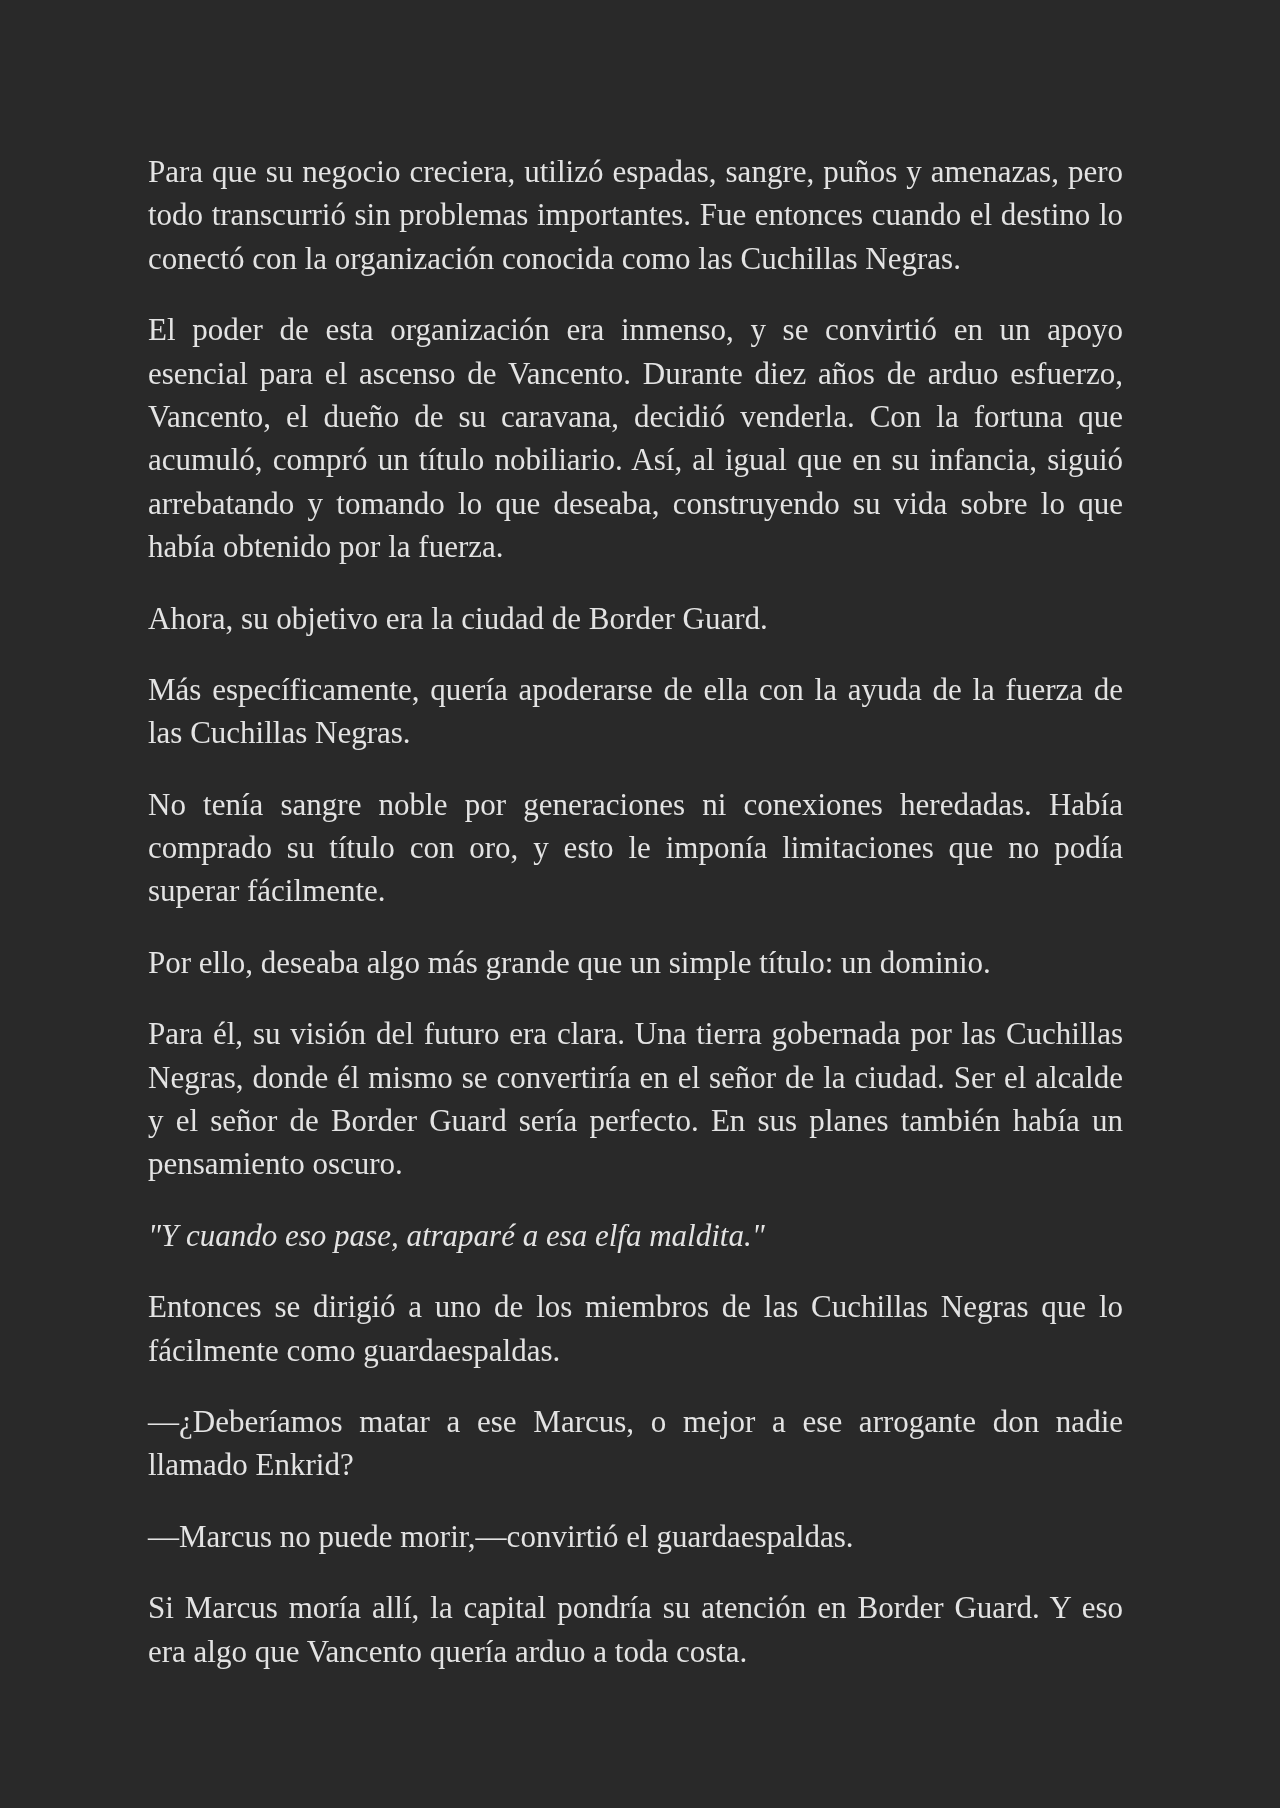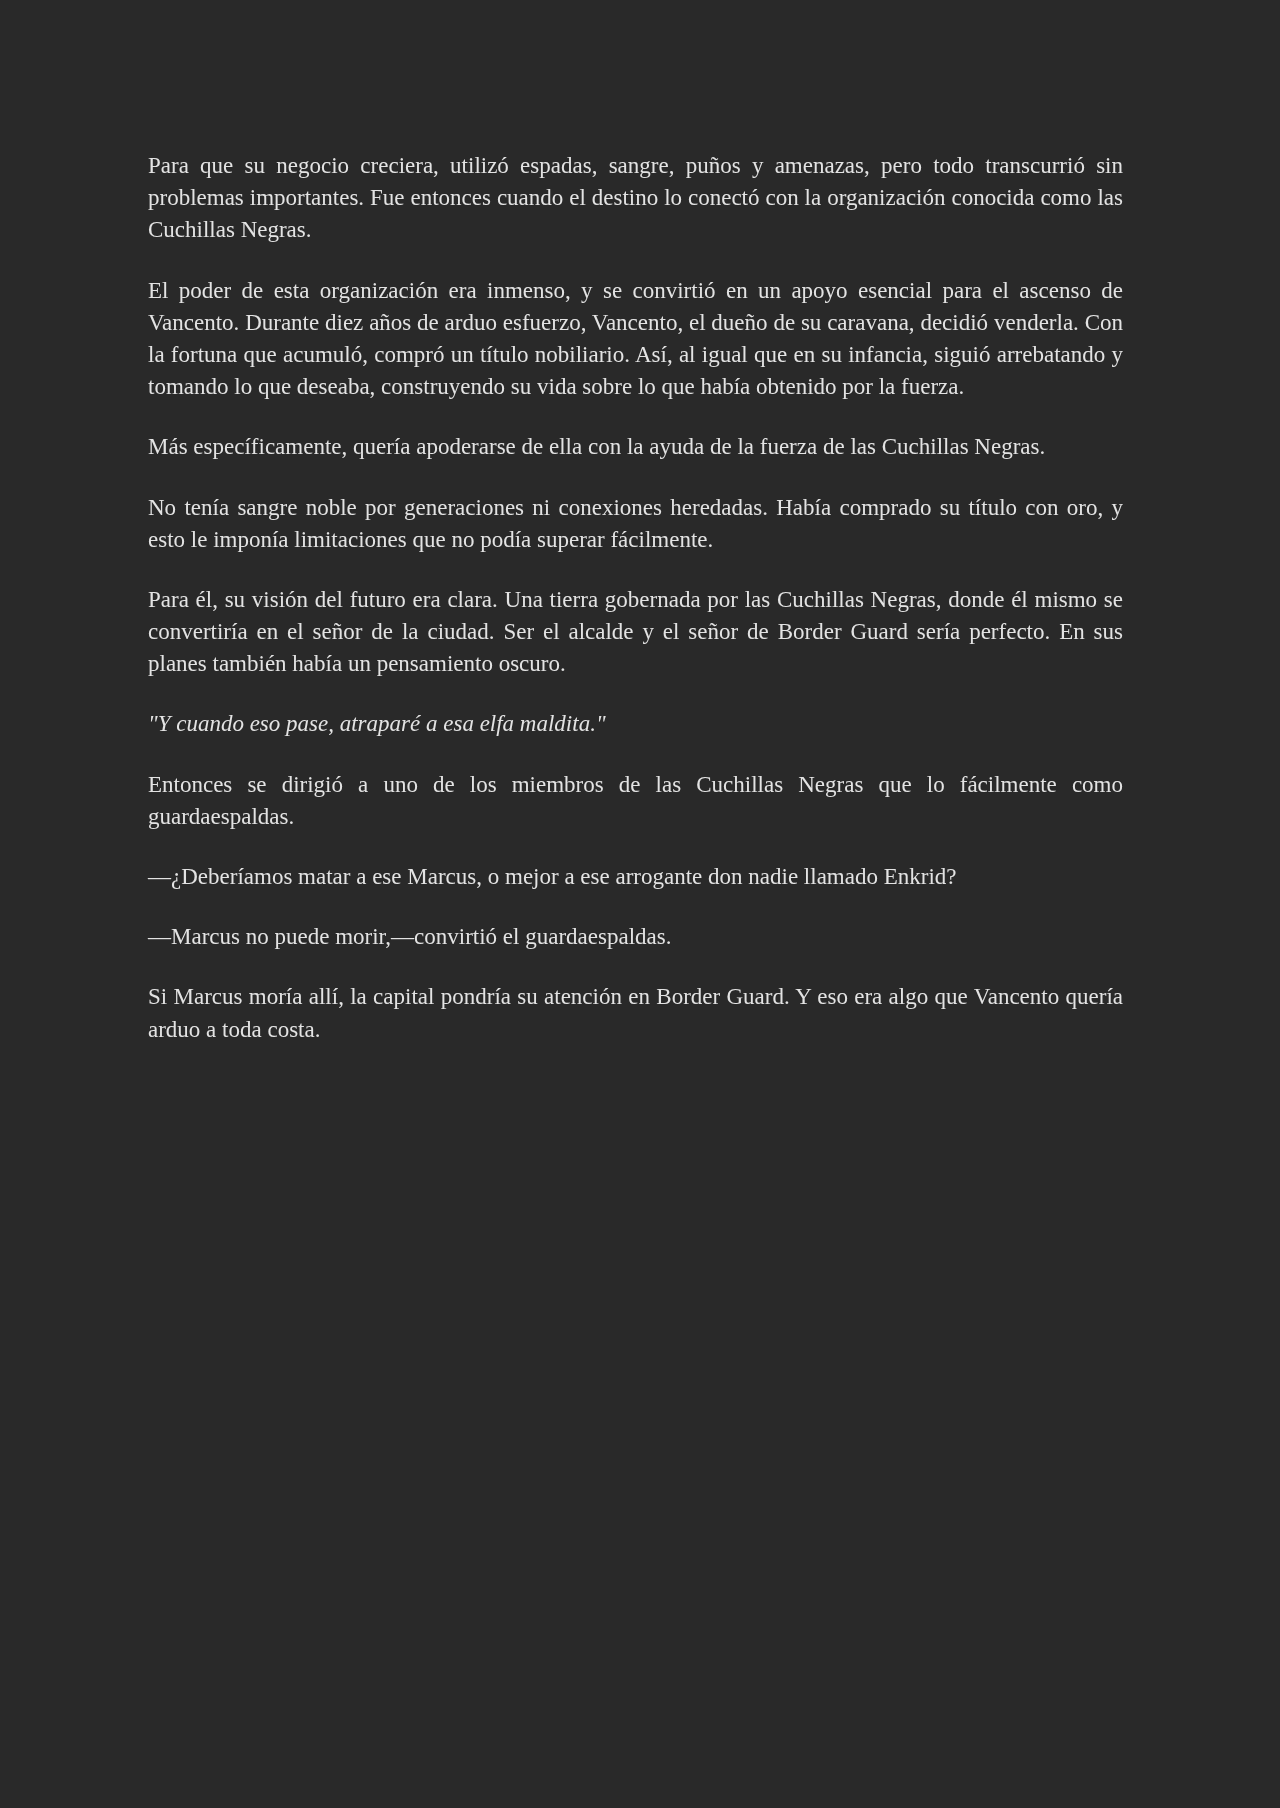--- a/index.html
+++ b/index.html
@@ -20,7 +20,7 @@
   }
   .chapter-text {
     font-family: "Liberation Serif", serif;
-    font-size: 23px;
+    font-size: 31px;
     line-height: 1.4;
     color: #e3e3e3;
     text-align: justify;

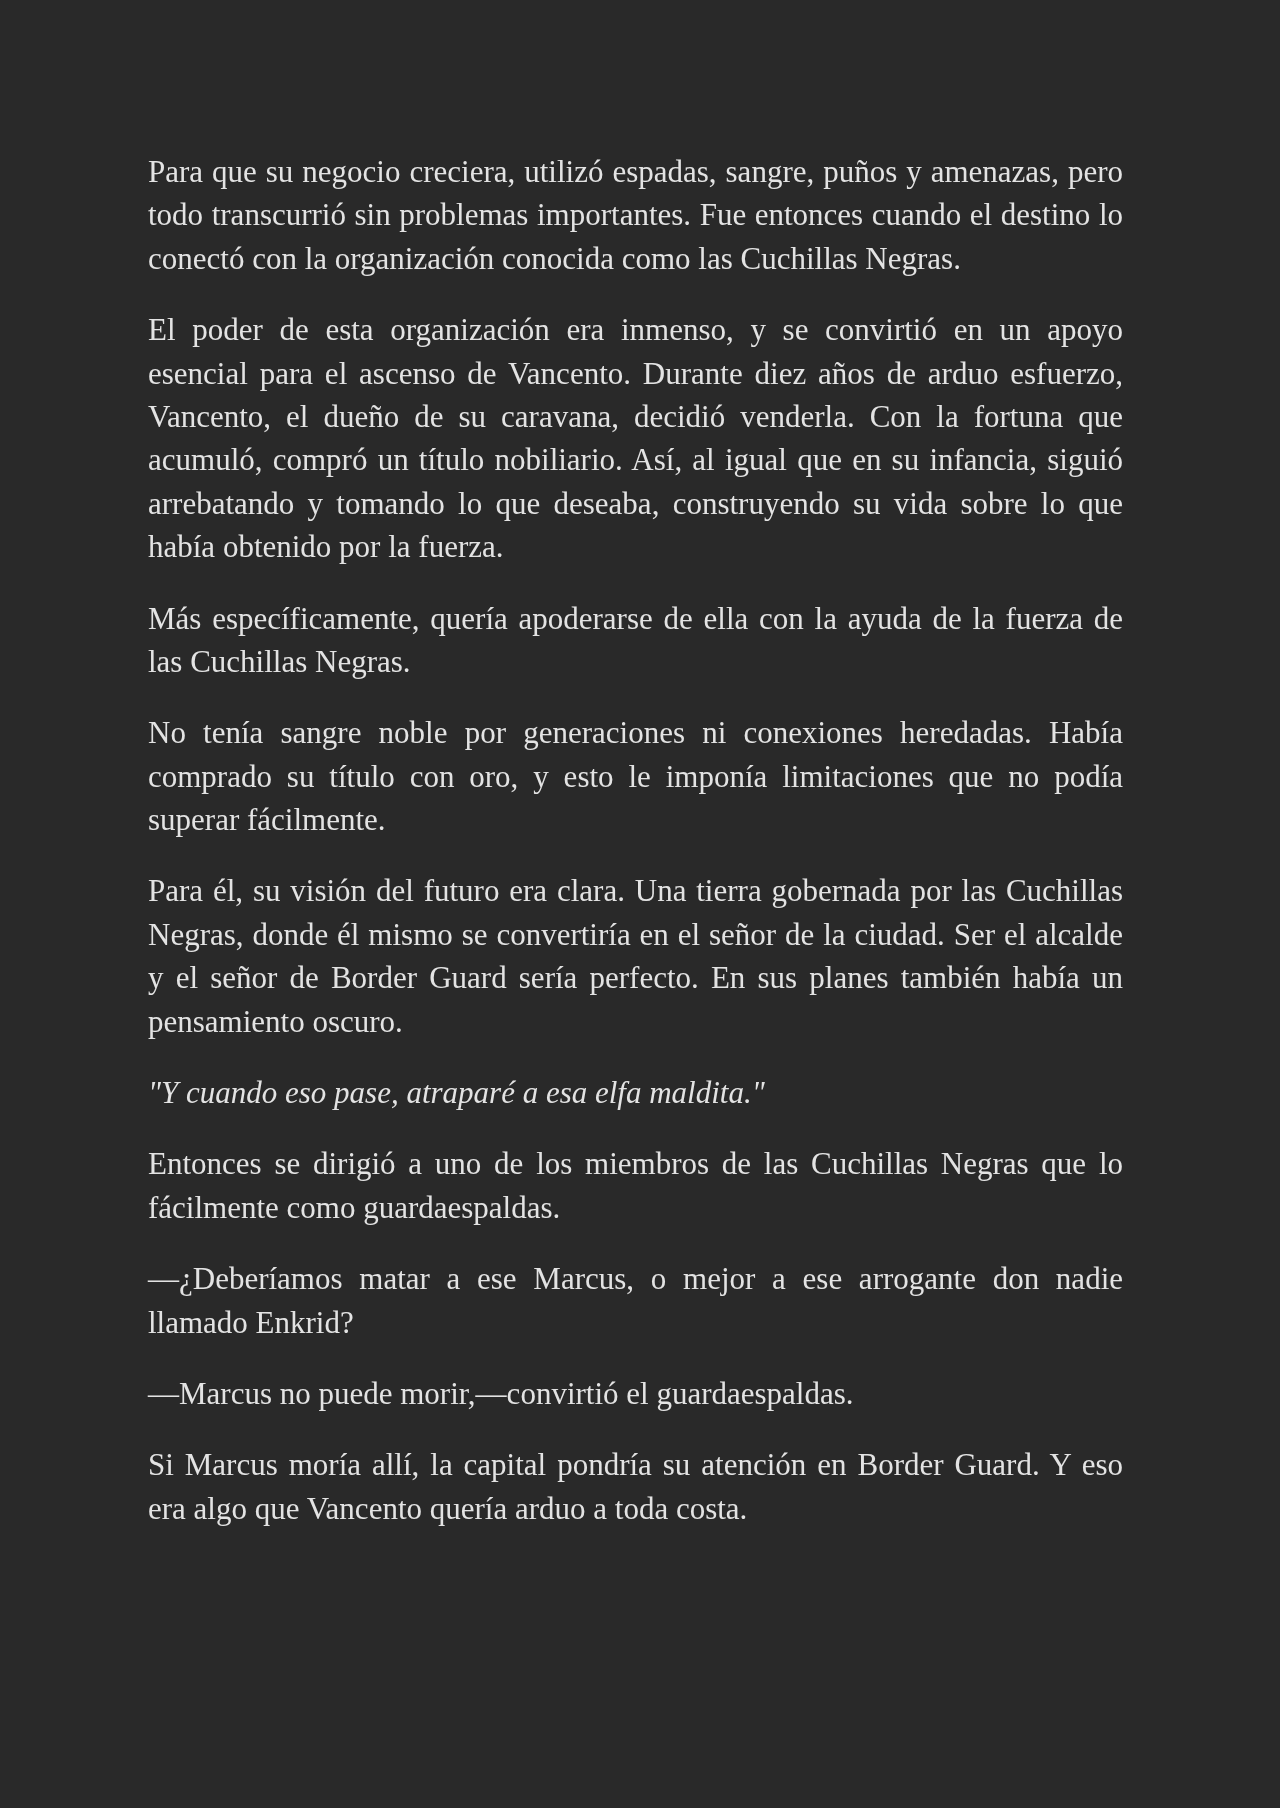--- a/index.html
+++ b/index.html
@@ -40,6 +40,7 @@
   <div class="chapter-text" id="chapter-text" style="color: rgb(227, 227, 227);">
       <p>Para que su negocio creciera, utilizó espadas, sangre, puños y amenazas, pero todo transcurrió sin problemas importantes. Fue entonces cuando el destino lo conectó con la organización conocida como las Cuchillas Negras.</p>
       <p>El poder de esta organización era inmenso, y se convirtió en un apoyo esencial para el ascenso de Vancento. Durante diez años de arduo esfuerzo, Vancento, el dueño de su caravana, decidió venderla. Con la fortuna que acumuló, compró un título nobiliario. Así, al igual que en su infancia, siguió arrebatando y tomando lo que deseaba, construyendo su vida sobre lo que había obtenido por la fuerza.</p>
+      <p>Ahora, su objetivo era la ciudad de Border Guard.</p>
       <p>Más específicamente, quería apoderarse de ella con la ayuda de la fuerza de las Cuchillas Negras.</p>
       <p>No tenía sangre noble por generaciones ni conexiones heredadas. Había comprado su título con oro, y esto le imponía limitaciones que no podía superar fácilmente.</p>
       <p>Para él, su visión del futuro era clara. Una tierra gobernada por las Cuchillas Negras, donde él mismo se convertiría en el señor de la ciudad. Ser el alcalde y el señor de Border Guard sería perfecto. En sus planes también había un pensamiento oscuro.</p>

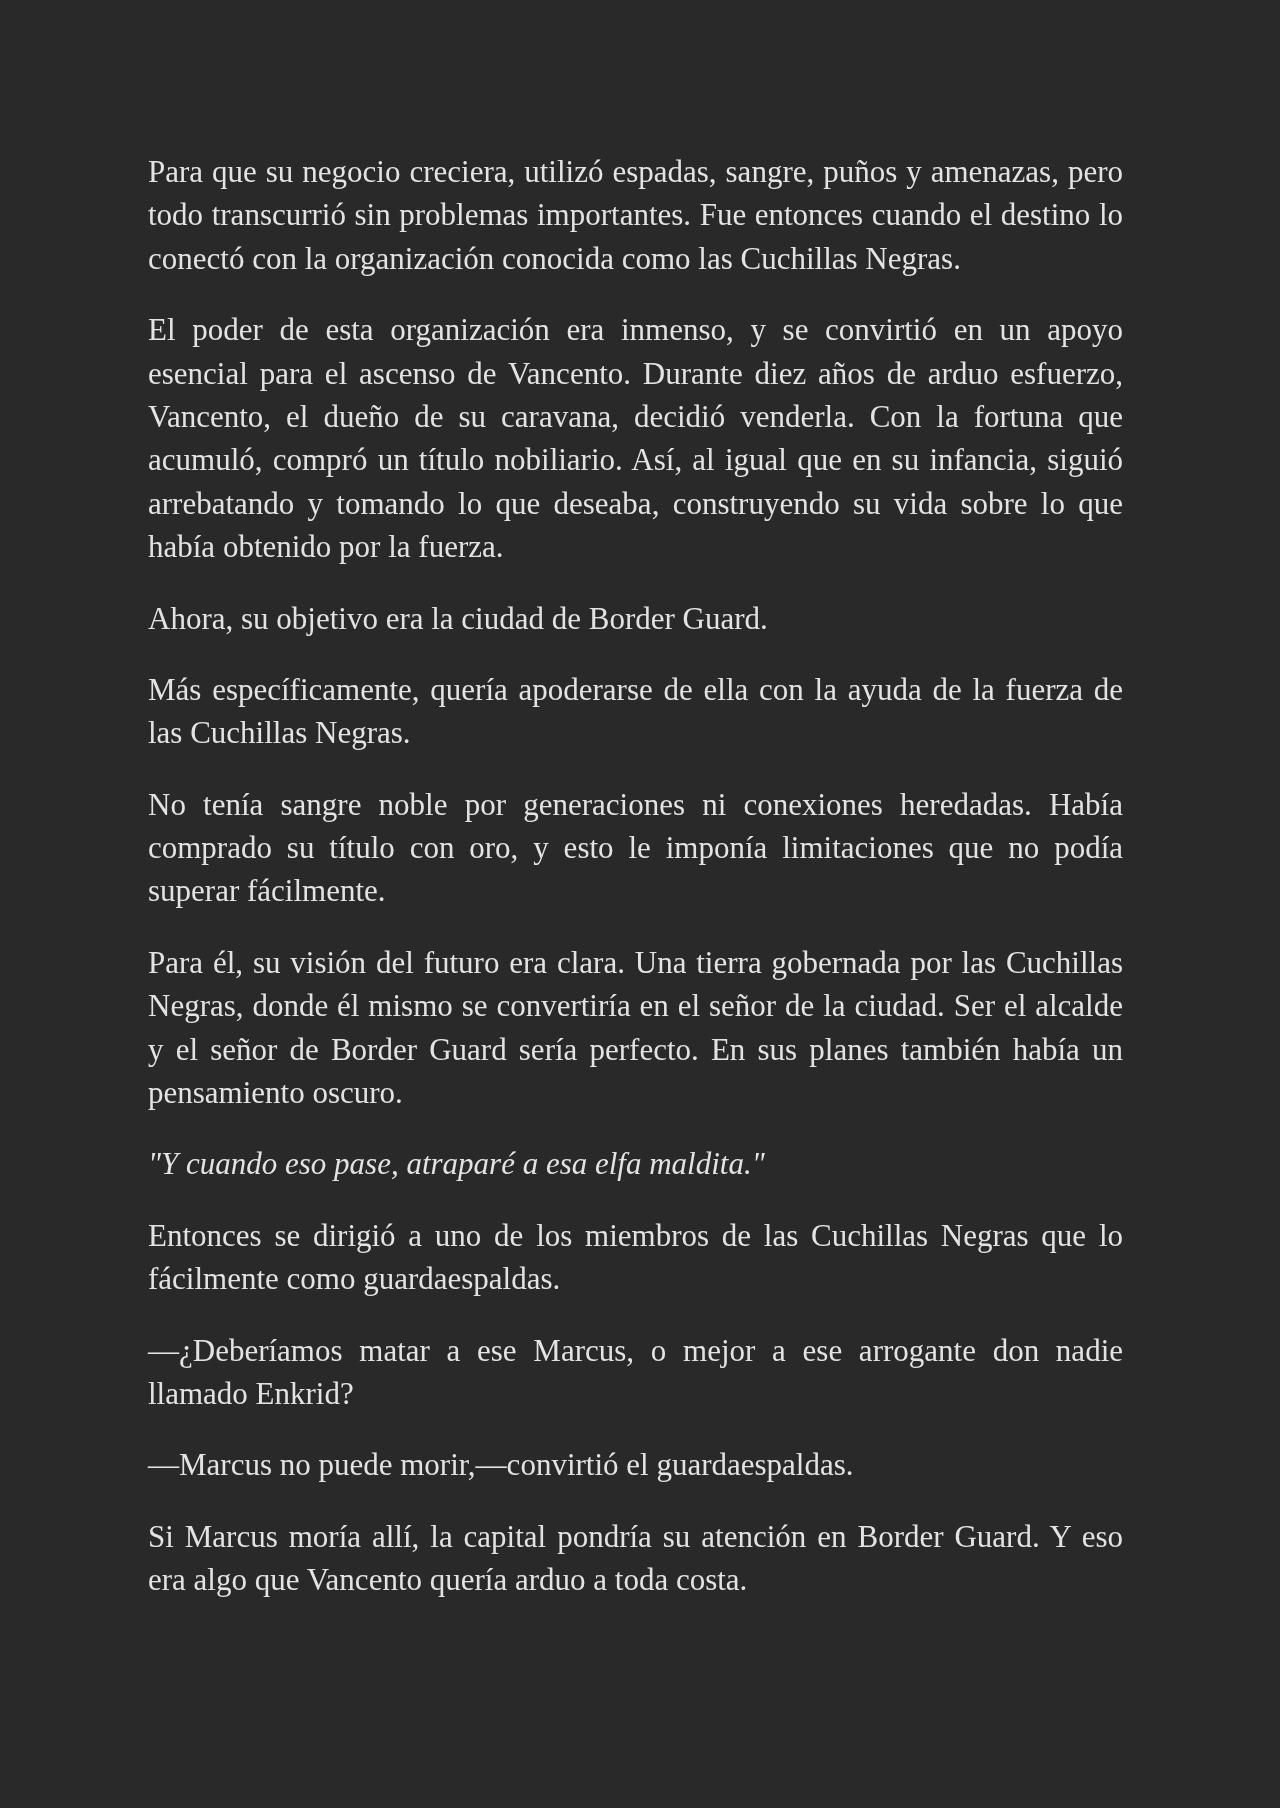--- a/index.html
+++ b/index.html
@@ -43,6 +43,7 @@
       <p>Ahora, su objetivo era la ciudad de Border Guard.</p>
       <p>Más específicamente, quería apoderarse de ella con la ayuda de la fuerza de las Cuchillas Negras.</p>
       <p>No tenía sangre noble por generaciones ni conexiones heredadas. Había comprado su título con oro, y esto le imponía limitaciones que no podía superar fácilmente.</p>
+      <p>Por ello, deseaba algo más grande que un simple título: un dominio.</p>
       <p>Para él, su visión del futuro era clara. Una tierra gobernada por las Cuchillas Negras, donde él mismo se convertiría en el señor de la ciudad. Ser el alcalde y el señor de Border Guard sería perfecto. En sus planes también había un pensamiento oscuro.</p>
       <p class="italic">"Y cuando eso pase, atraparé a esa elfa maldita."</p>
       <p>Entonces se dirigió a uno de los miembros de las Cuchillas Negras que lo fácilmente como guardaespaldas.</p>

